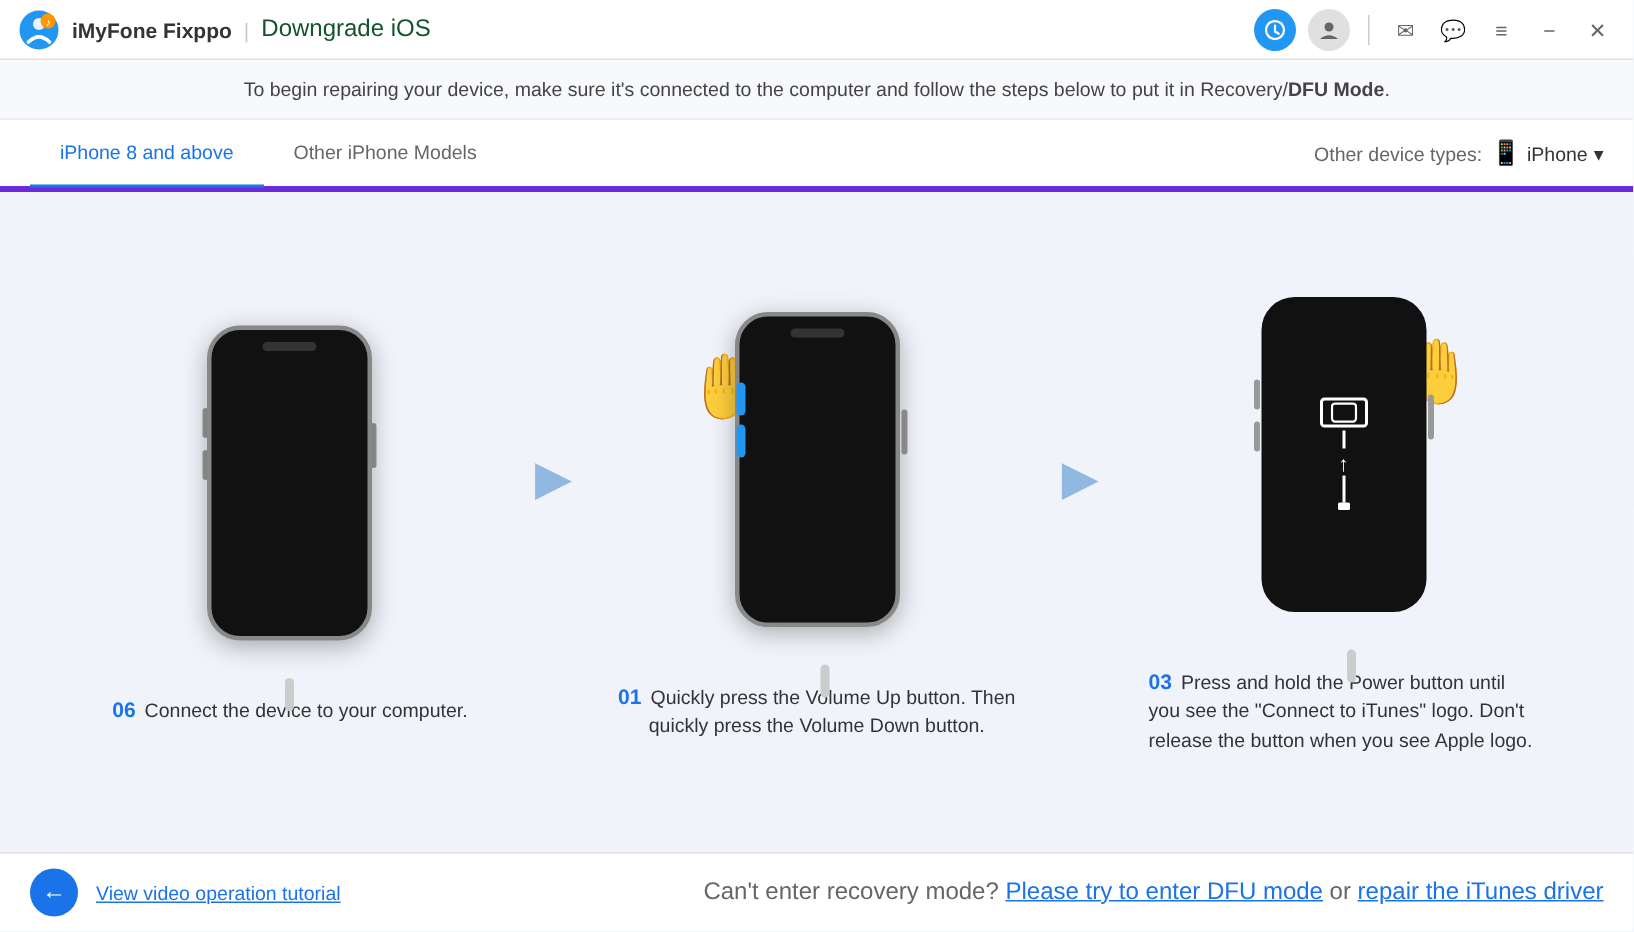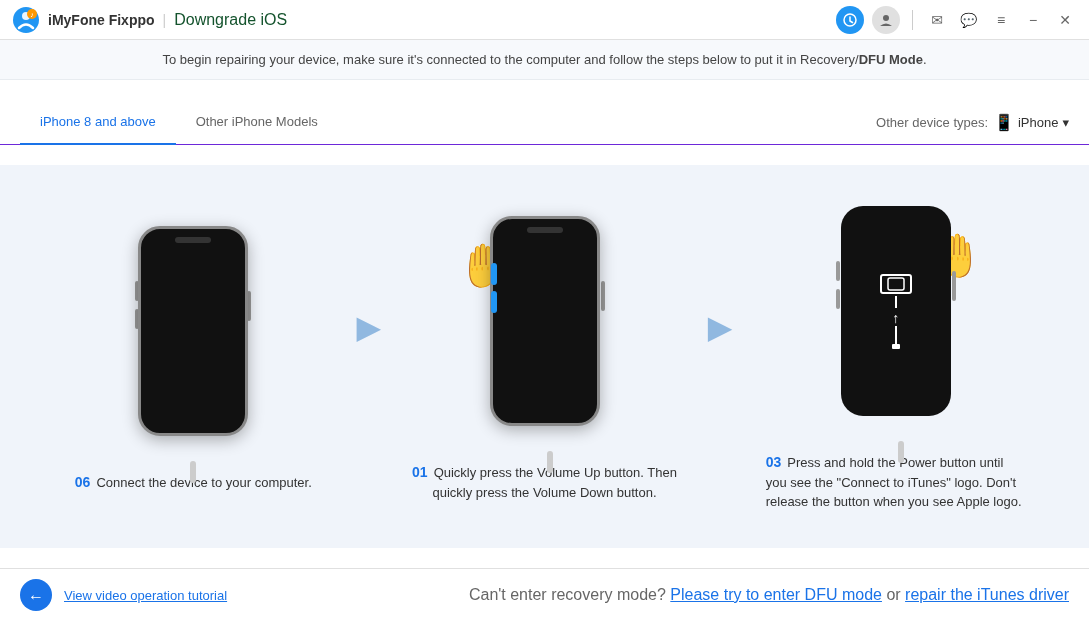--- a/index.html
+++ b/index.html
@@ -89,7 +89,6 @@
       display: flex;
       flex-direction: column;
       overflow: hidden;
-      gap: 20px;
     }
 
     

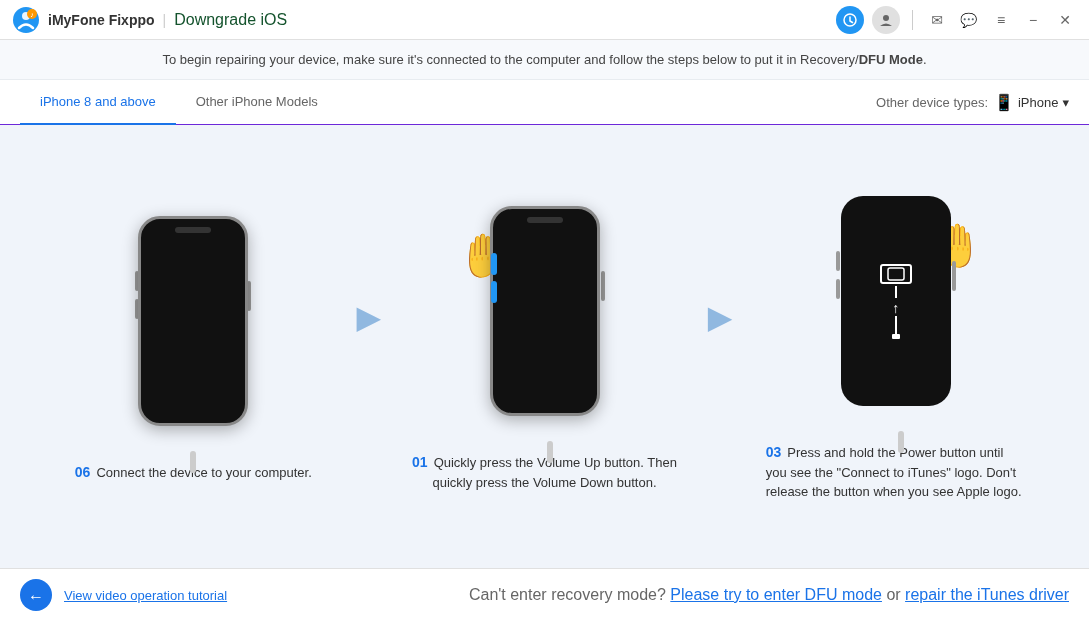--- a/index.html
+++ b/index.html
@@ -107,7 +107,7 @@
     .tabs-row {
       display: flex;
       align-items: center;
-      border-bottom: 1px solid #6d28d9;
+      border-bottom: 4px solid #6d28d9;
       padding: 0 20px;
       flex-shrink: 0;
       background: #fff;

